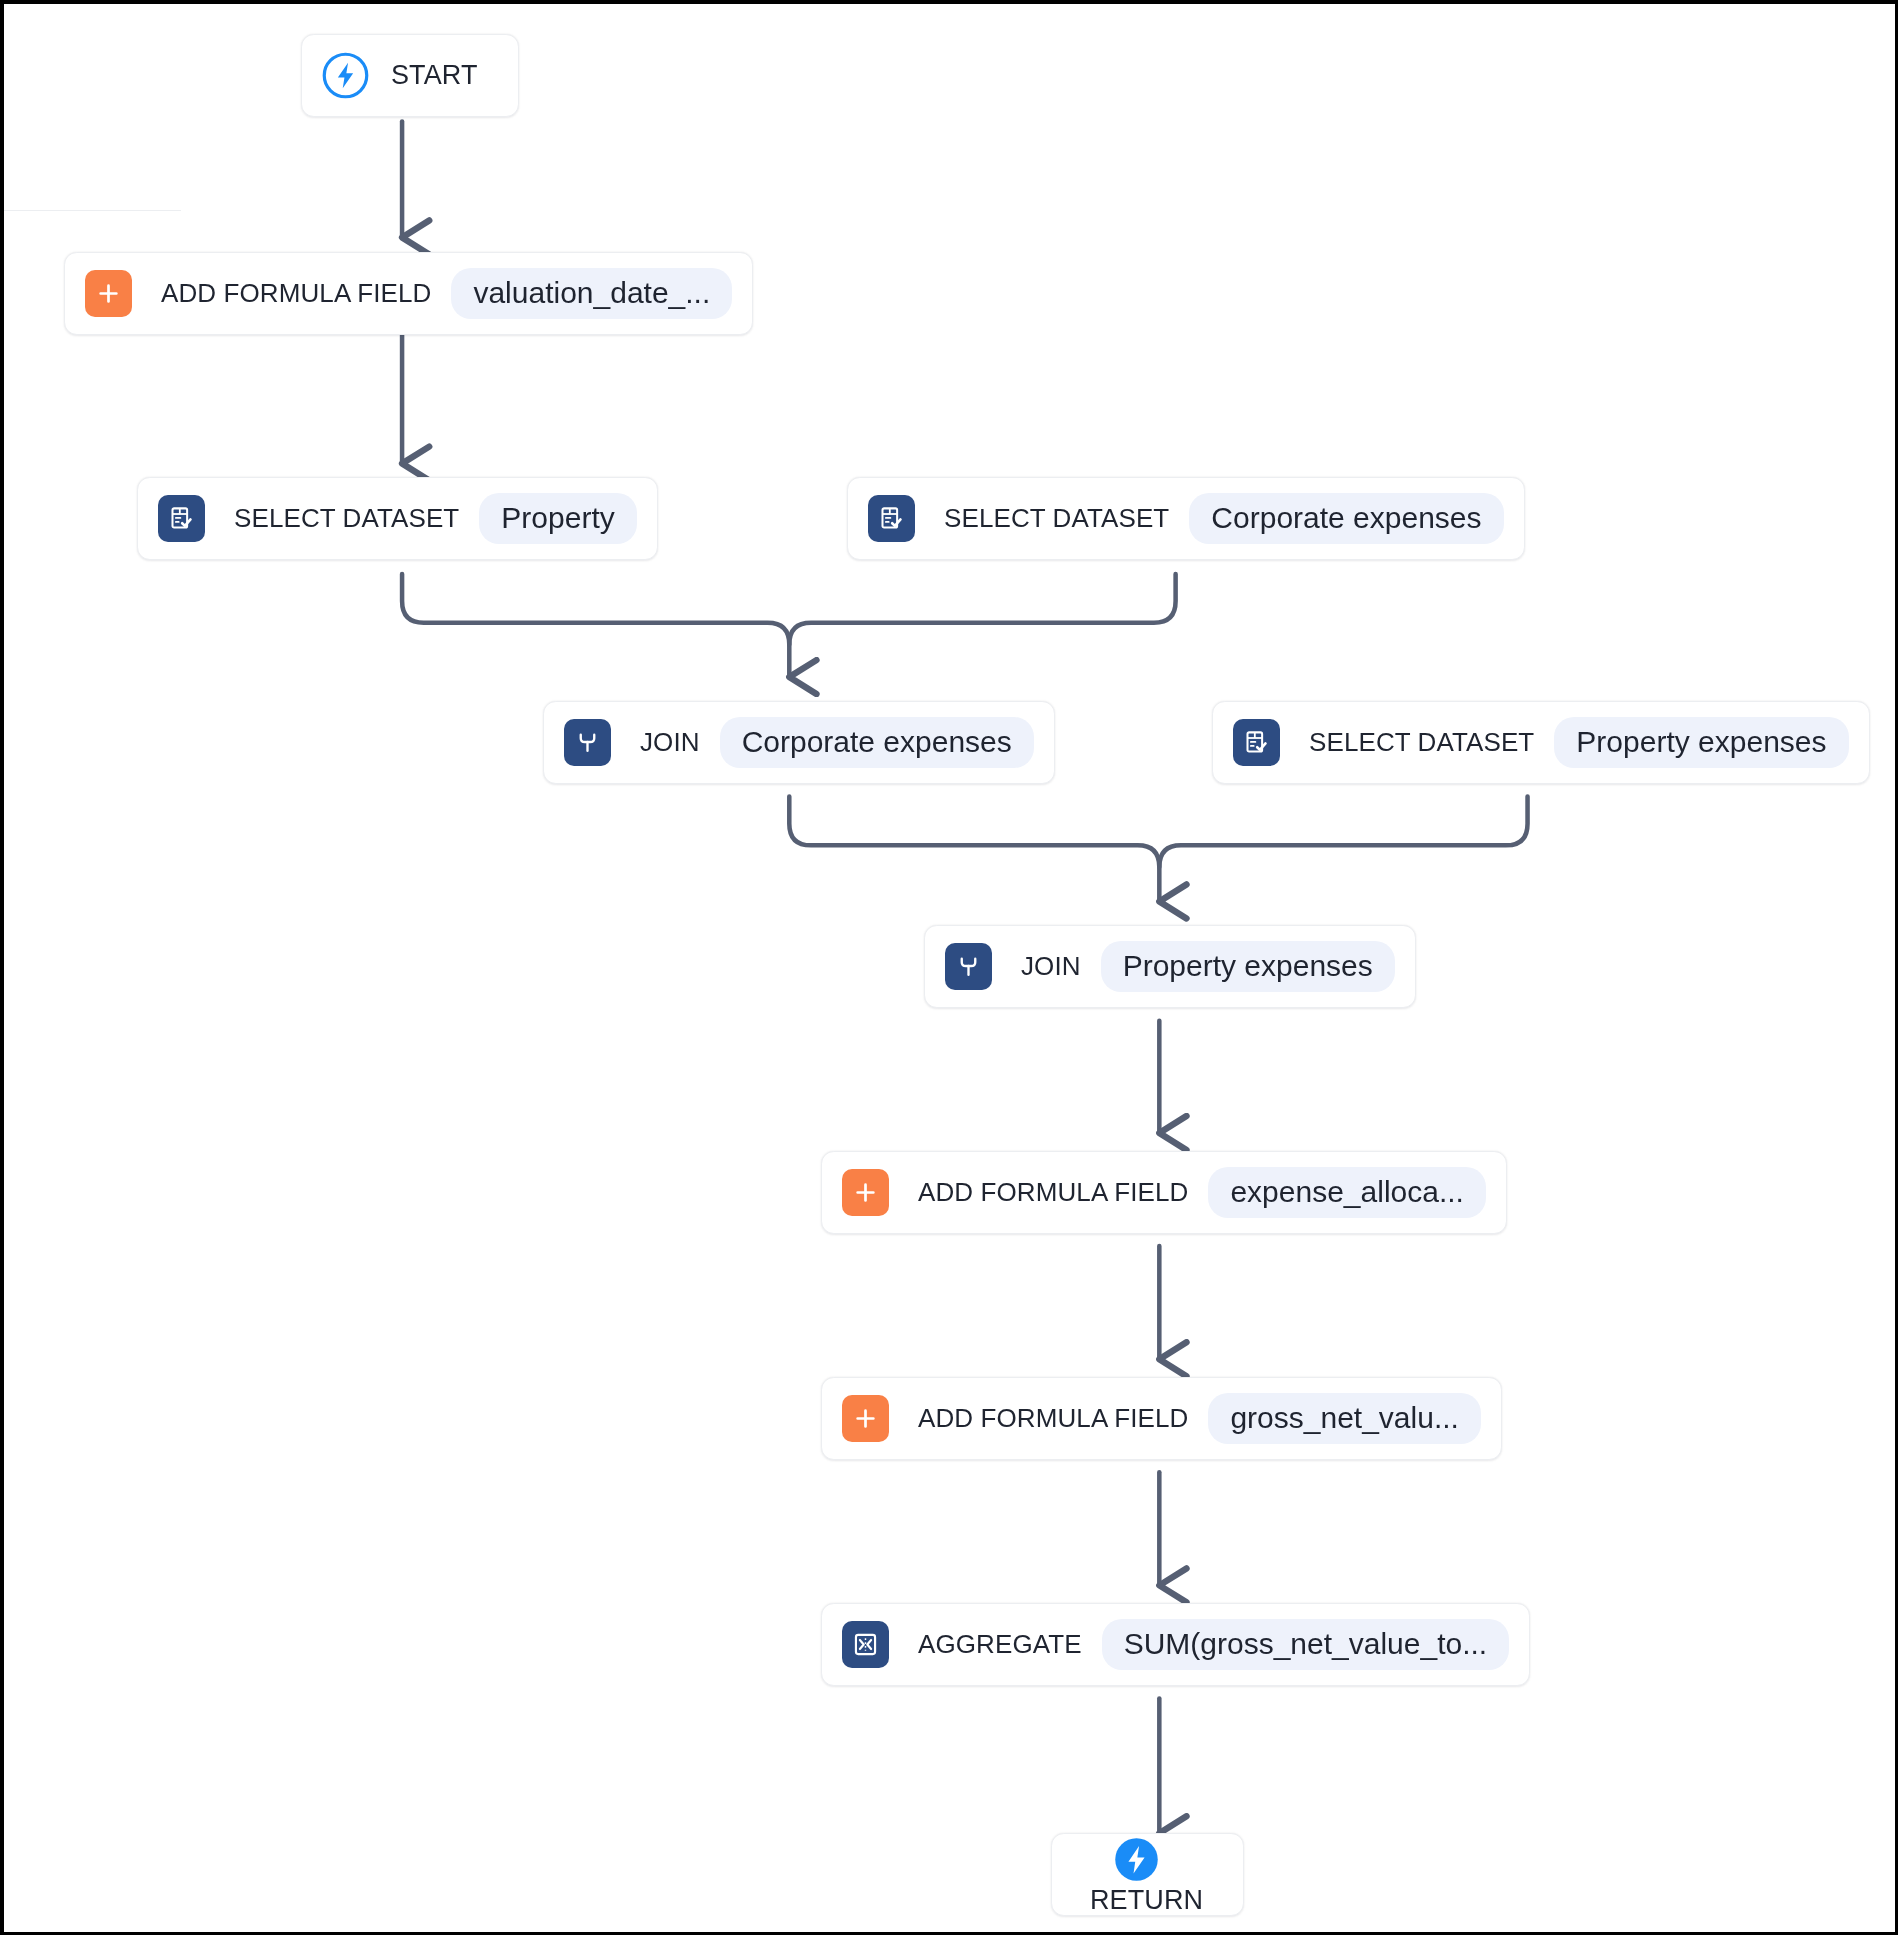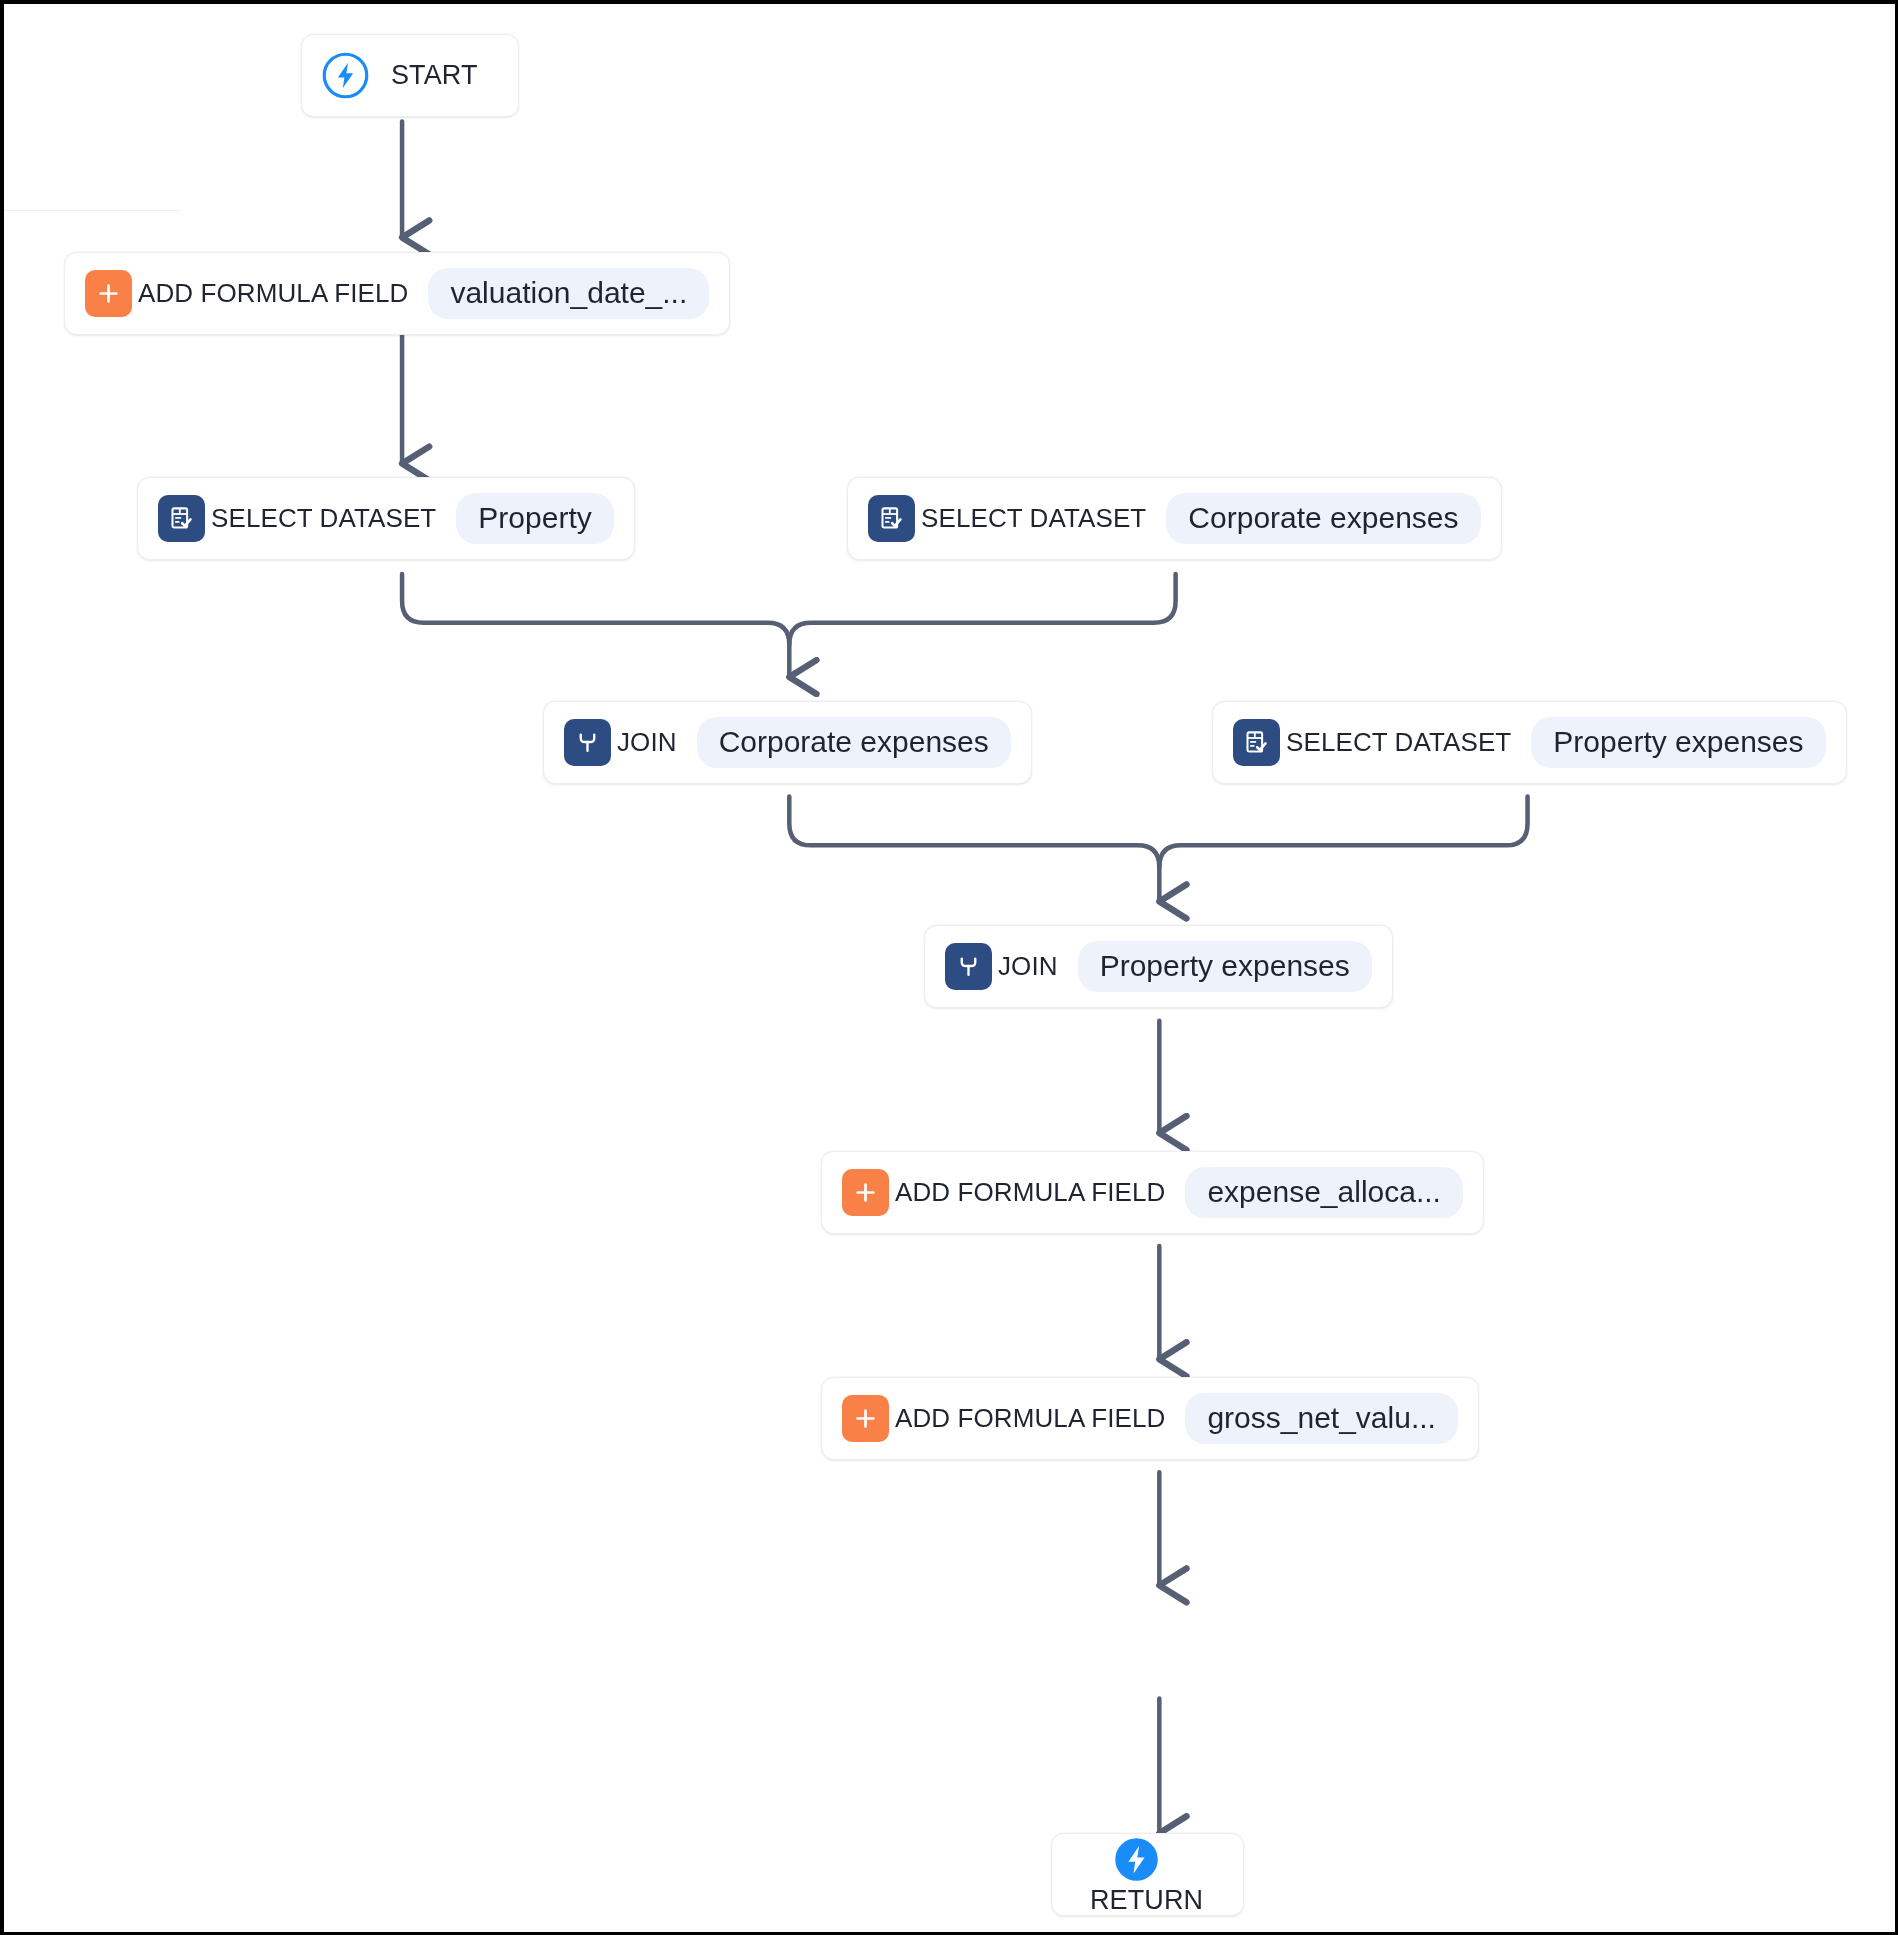--- a/index.html
+++ b/index.html
@@ -63,7 +63,7 @@
     font-size: 26px;
     color: #1f2430;
     letter-spacing: 0.1px;
-    margin-left: 6px;
+    margin-left: 29px;
   }
   .node-label.terminal {
     font-size: 27px;

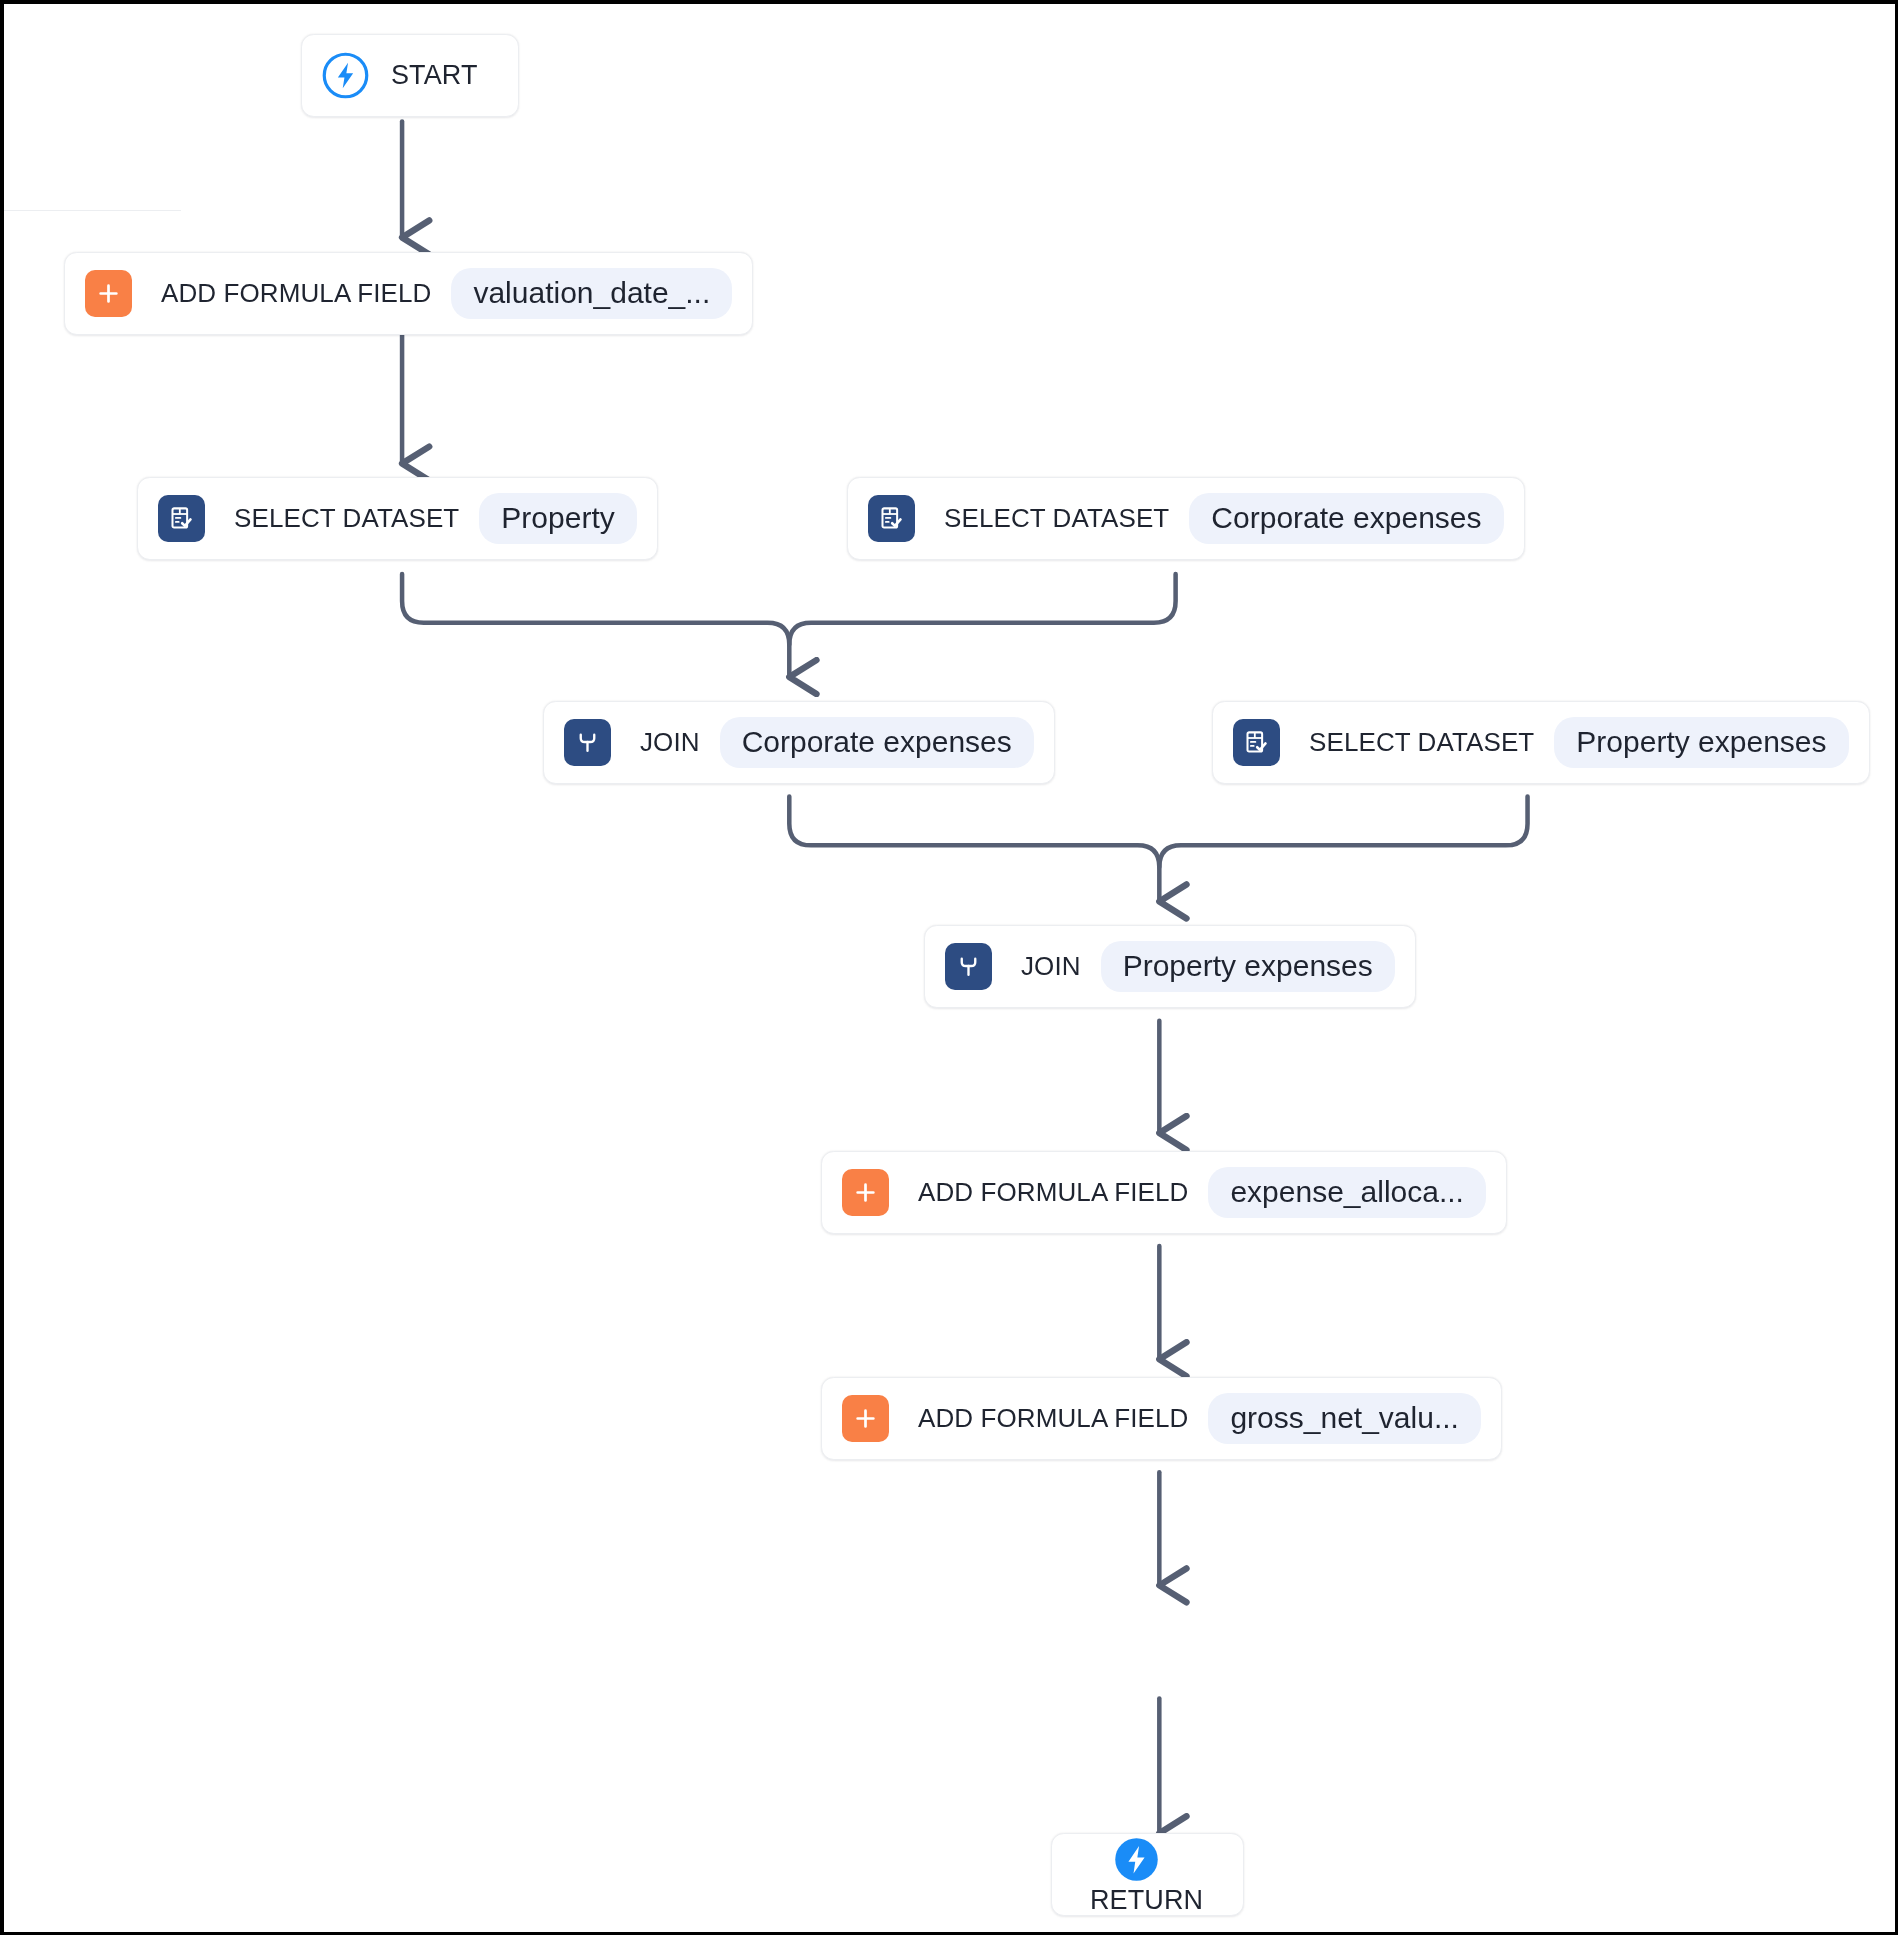--- a/index.html
+++ b/index.html
@@ -224,6 +224,18 @@
     <span class="node-pill">gross_net_valu...</span>
   </div>
 
+  <div class="node" style="left:817px; top:1599px;">
+    <span class="node-icon navy">
+      <svg width="27" height="27" viewBox="0 0 24 24">
+        <rect x="3.5" y="3.5" width="17" height="17" rx="2" fill="none" stroke="#ffffff" stroke-width="1.9"></rect>
+        <path d="M7 8 L10.4 12 L7 16" fill="none" stroke="#ffffff" stroke-width="1.9" stroke-linecap="round" stroke-linejoin="round"></path>
+        <path d="M17 8 L13.6 12 L17 16" fill="none" stroke="#ffffff" stroke-width="1.9" stroke-linecap="round" stroke-linejoin="round"></path>
+        <path d="M12 6.5 V17.5" stroke="#ffffff" stroke-width="1.3" stroke-dasharray="1.6 1.8"></path>
+      </svg>
+    </span>
+    <span class="node-label">AGGREGATE</span>
+    <span class="node-pill">SUM(gross_net_value_to...</span>
+  </div>
 
   <div class="node terminal-node" style="left:1047px; top:1829px;flex-direction:column;">
     <span class="node-icon bare">

